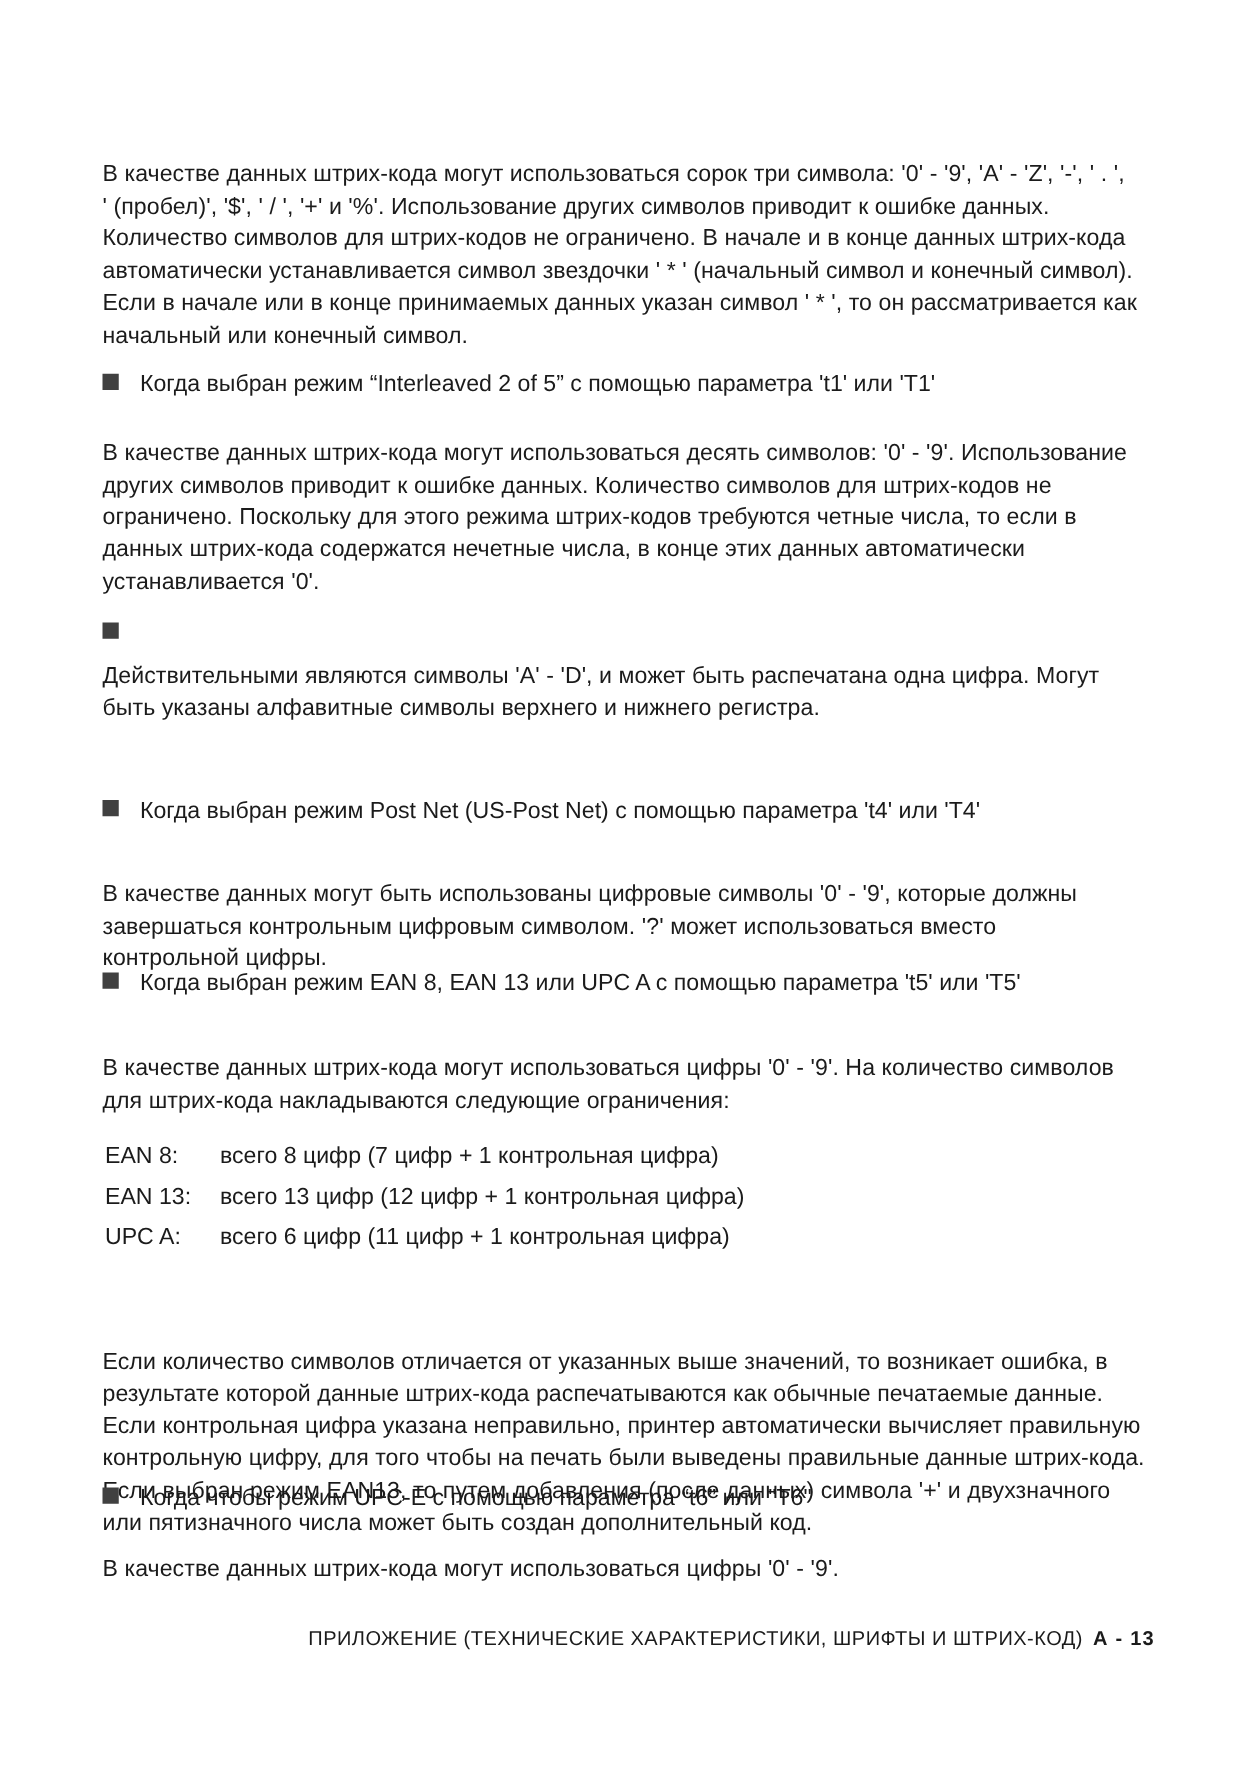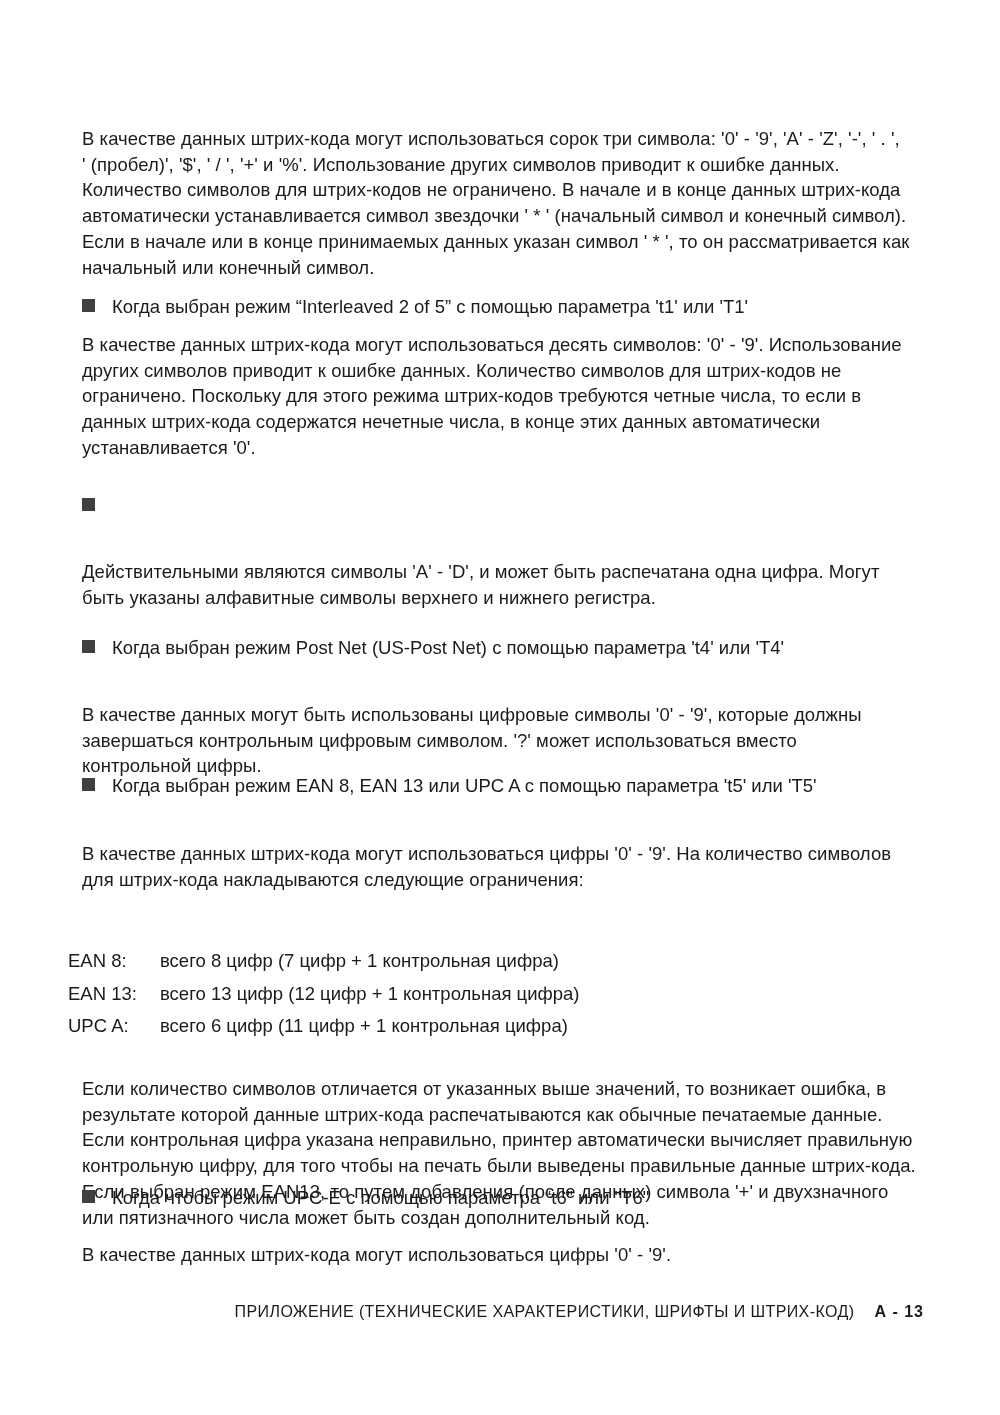--- a/index.html
+++ b/index.html
@@ -96,7 +96,7 @@
     <span>Когда выбран режим “Interleaved 2 of 5” с помощью параметра 't1' или 'T1'</span>
   </div>
 
-  <div class="para" style="top:332px">В качестве данных штрих-кода могут использоваться десять символов: '0' - '9'. Использование
+  <div class="para" style="top:349px">В качестве данных штрих-кода могут использоваться десять символов: '0' - '9'. Использование
 других символов приводит к ошибке данных. Количество символов для штрих-кодов не
 ограничено. Поскольку для этого режима штрих-кодов требуются четные числа, то если в
 данных штрих-кода содержатся нечетные числа, в конце этих данных автоматически

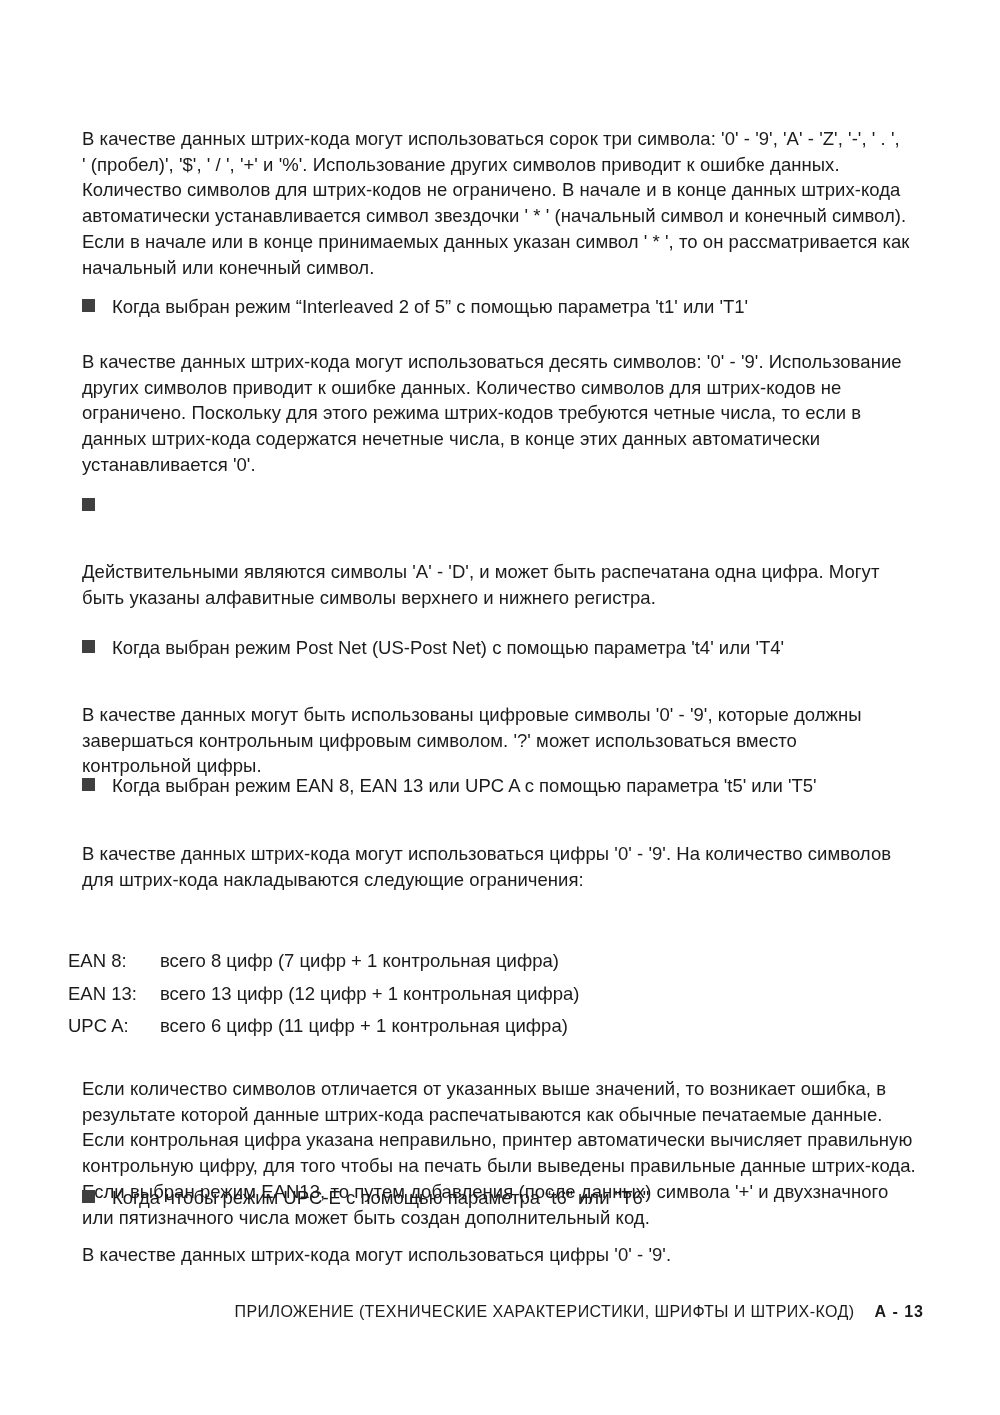--- a/index.html
+++ b/index.html
@@ -106,7 +106,7 @@
     <span class="sq"></span>
   </div>
 
-  <div class="para" style="top:559px">Действительными являются символы 'A' - 'D', и может быть распечатана одна цифра. Могут
+  <div class="para" style="top:527px">Действительными являются символы 'A' - 'D', и может быть распечатана одна цифра. Могут
 быть указаны алфавитные символы верхнего и нижнего регистра.</div>
 
   <div class="bullet" style="top:636px">

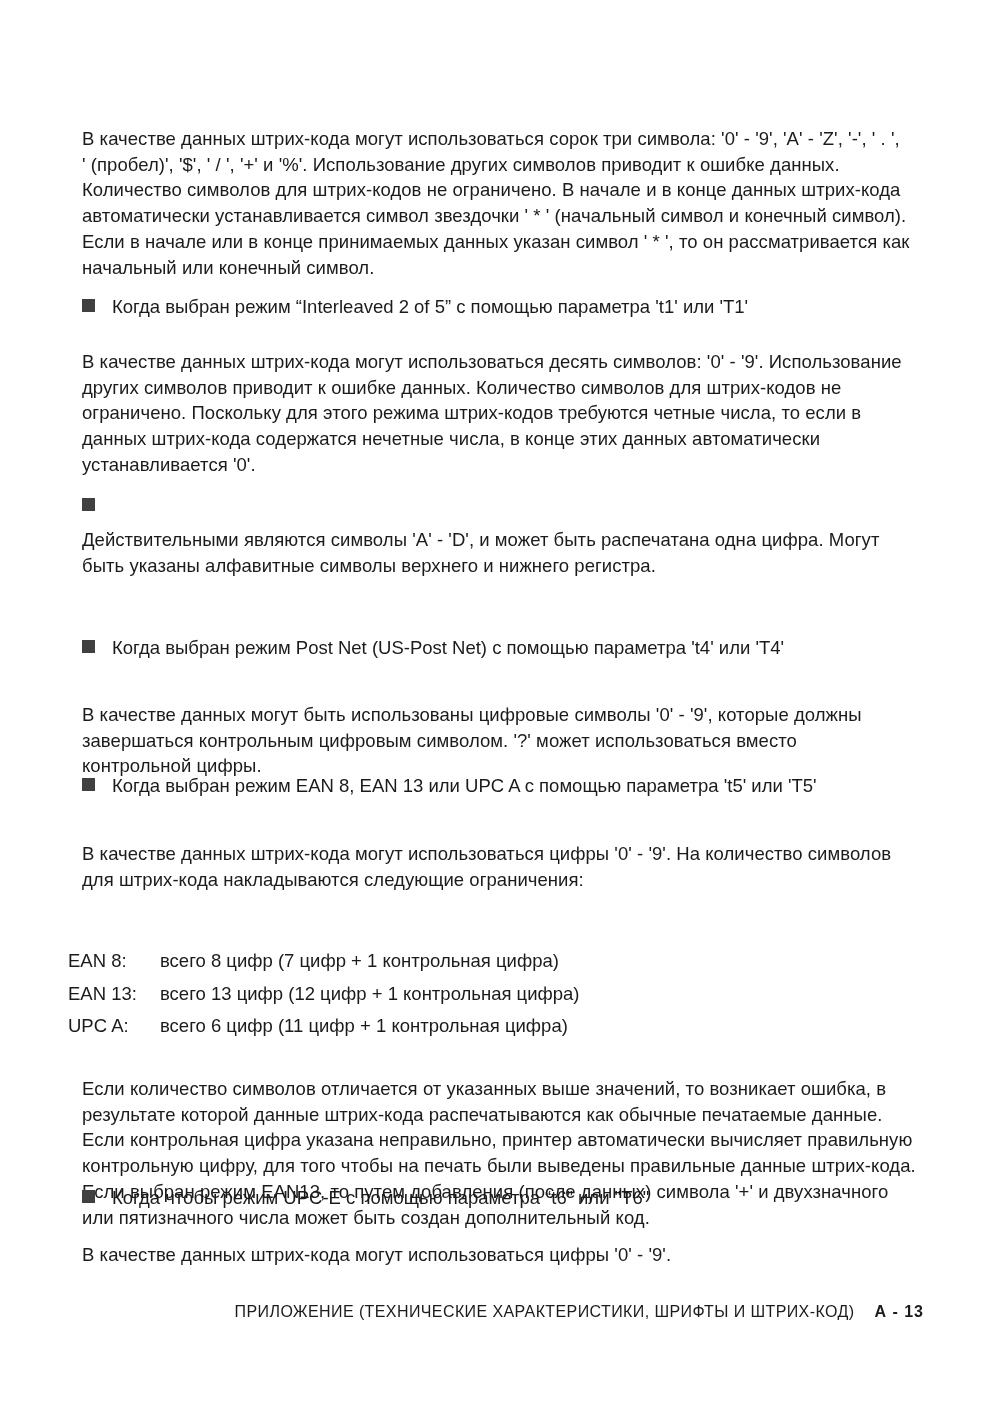--- a/index.html
+++ b/index.html
@@ -45,10 +45,9 @@
   }
   .specs {
     position: absolute;
-    left: 68px;
+    left: 84px;
     font-size: 18.5px;
     z-index: 2;
-    margin-top: 37px;
   }
   .spec-row { height: 32.5px; }
   .spec-label { display: inline-block; width: 92px; }

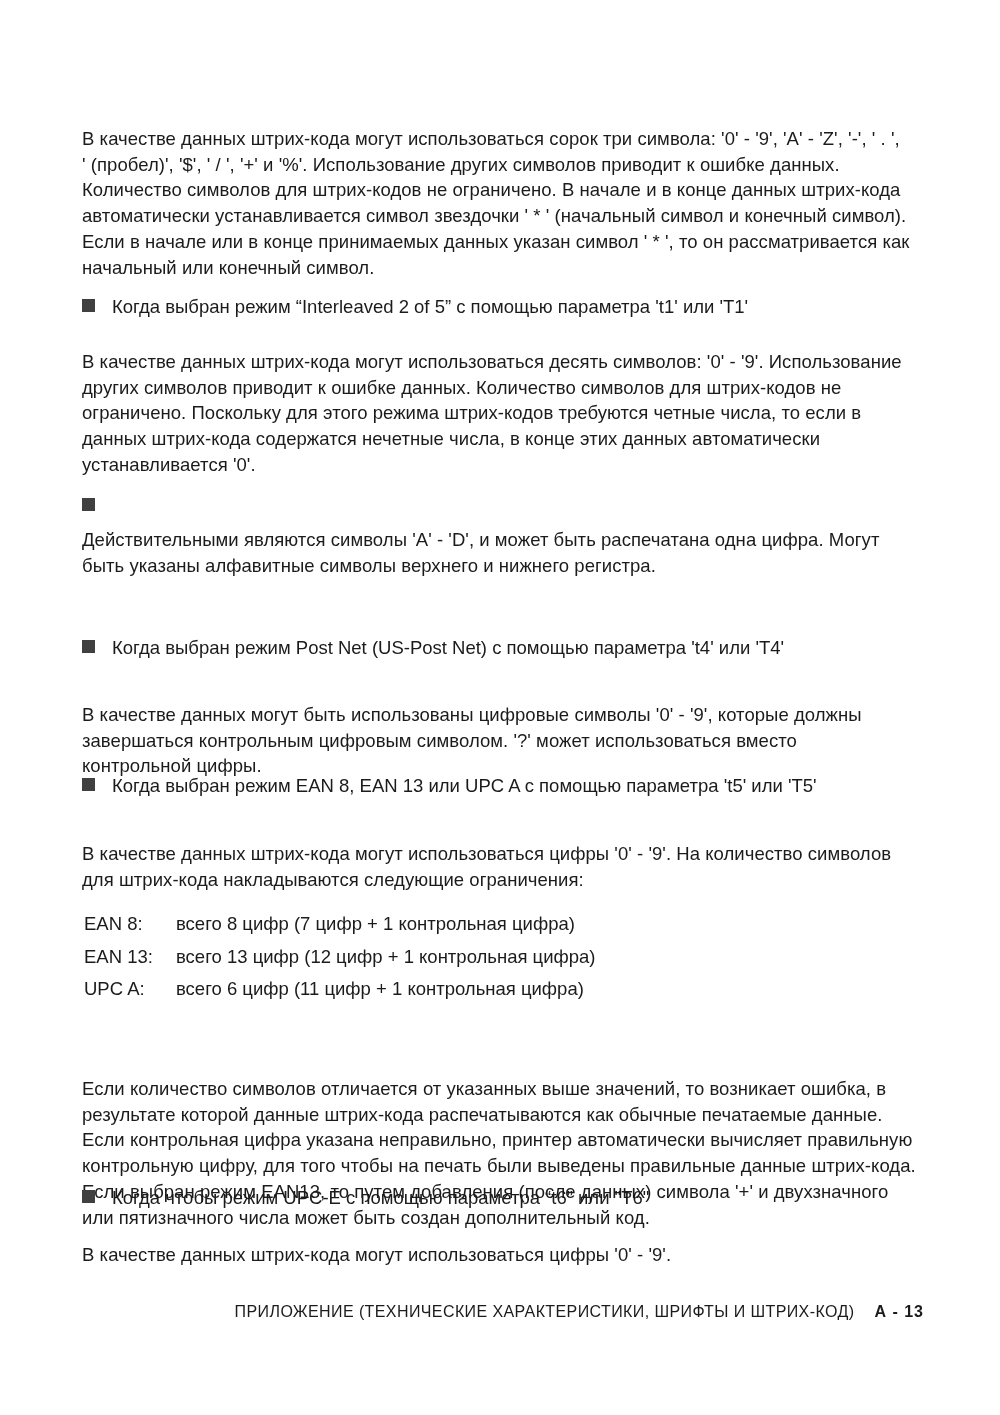--- a/index.html
+++ b/index.html
@@ -62,7 +62,7 @@
   }
   .footer .page-num {
     font-weight: bold;
-    margin-left: 20px;
+    margin-left: 8px;
     letter-spacing: 1px;
   }
   .watermark {

